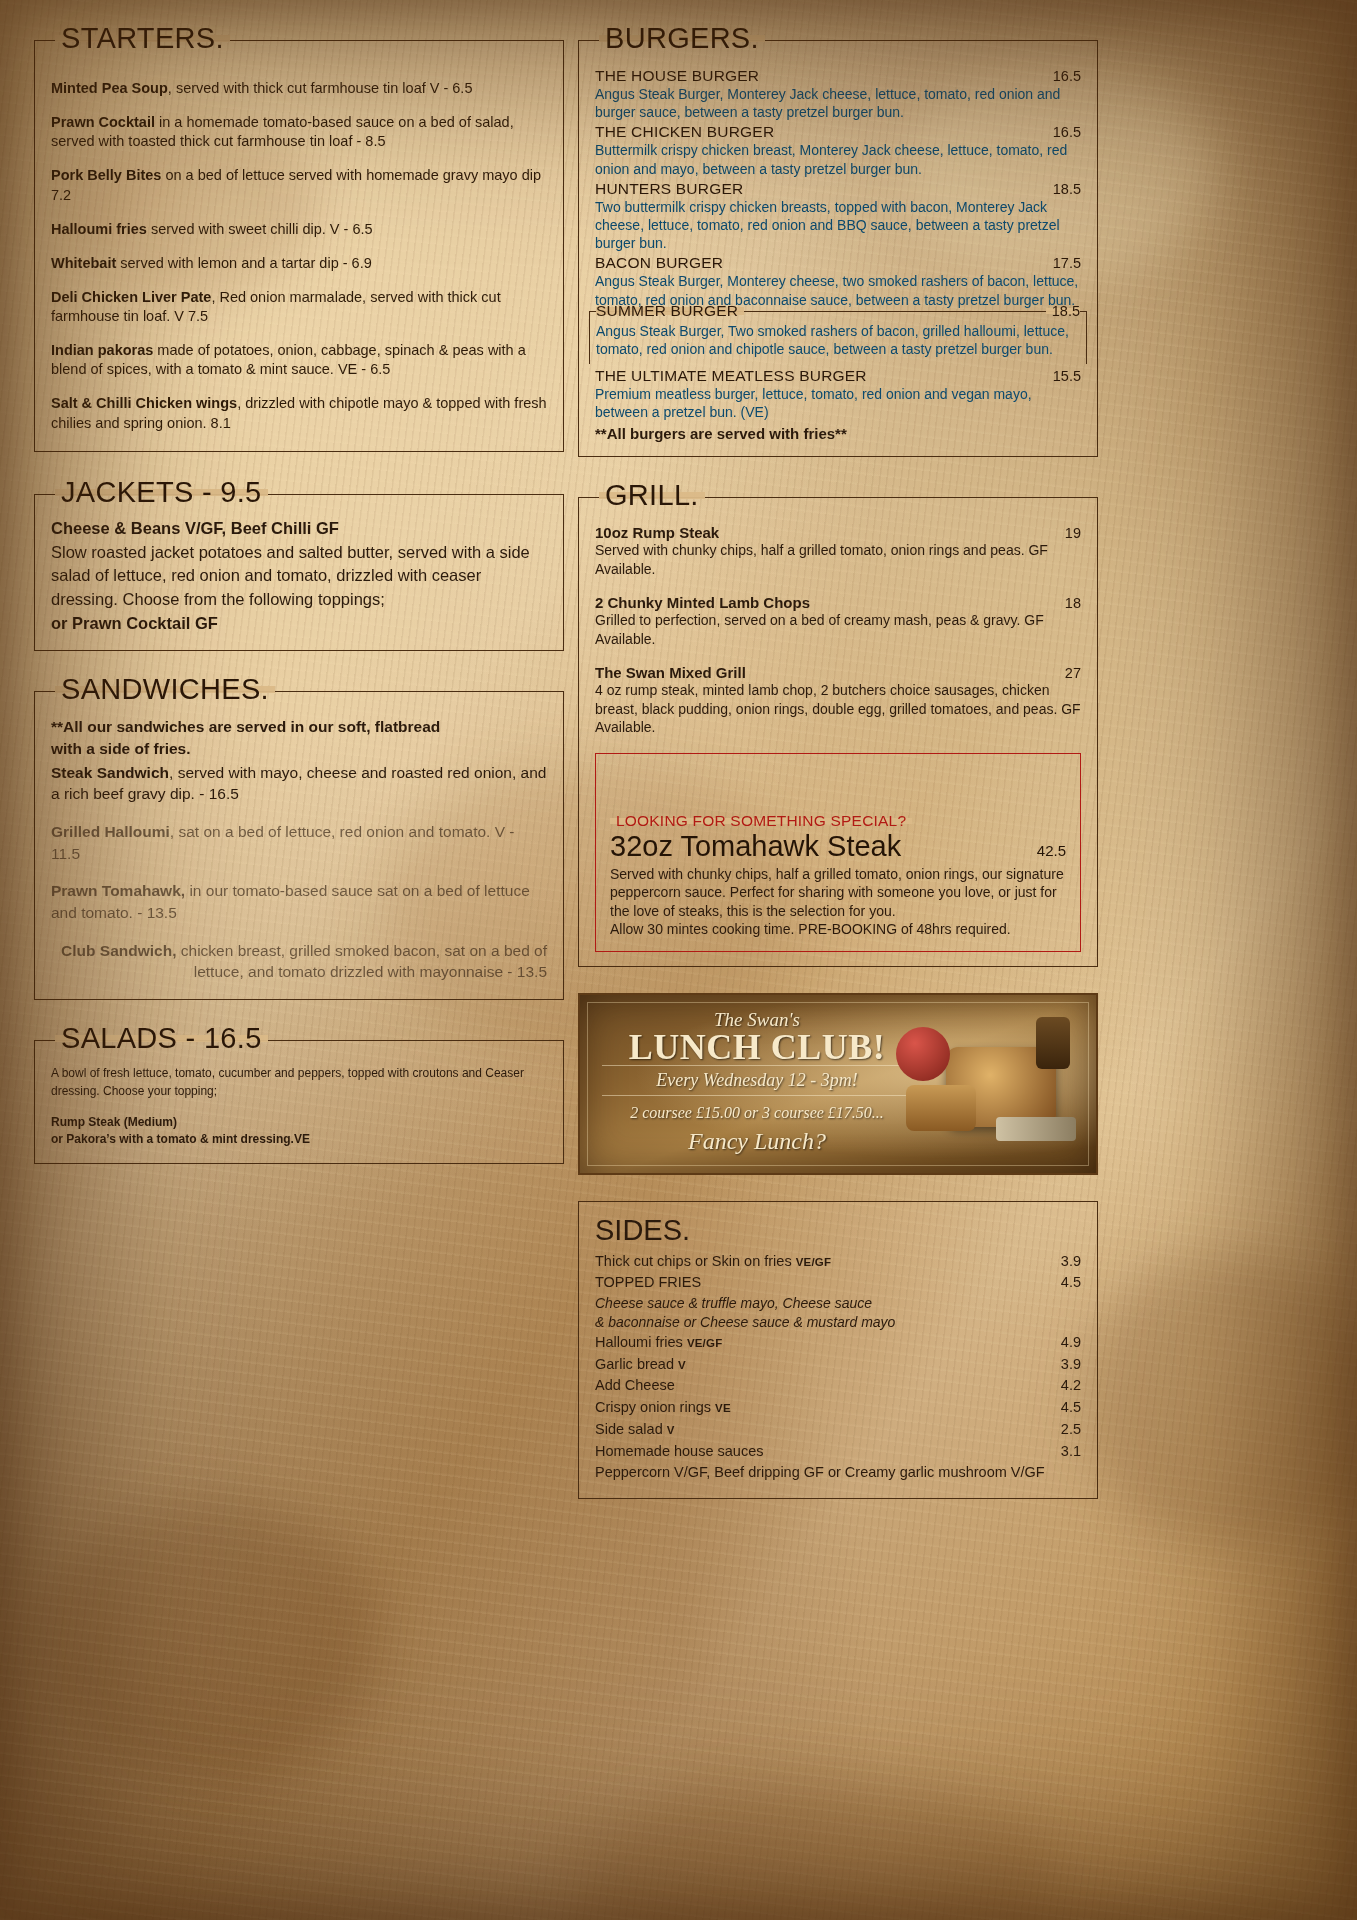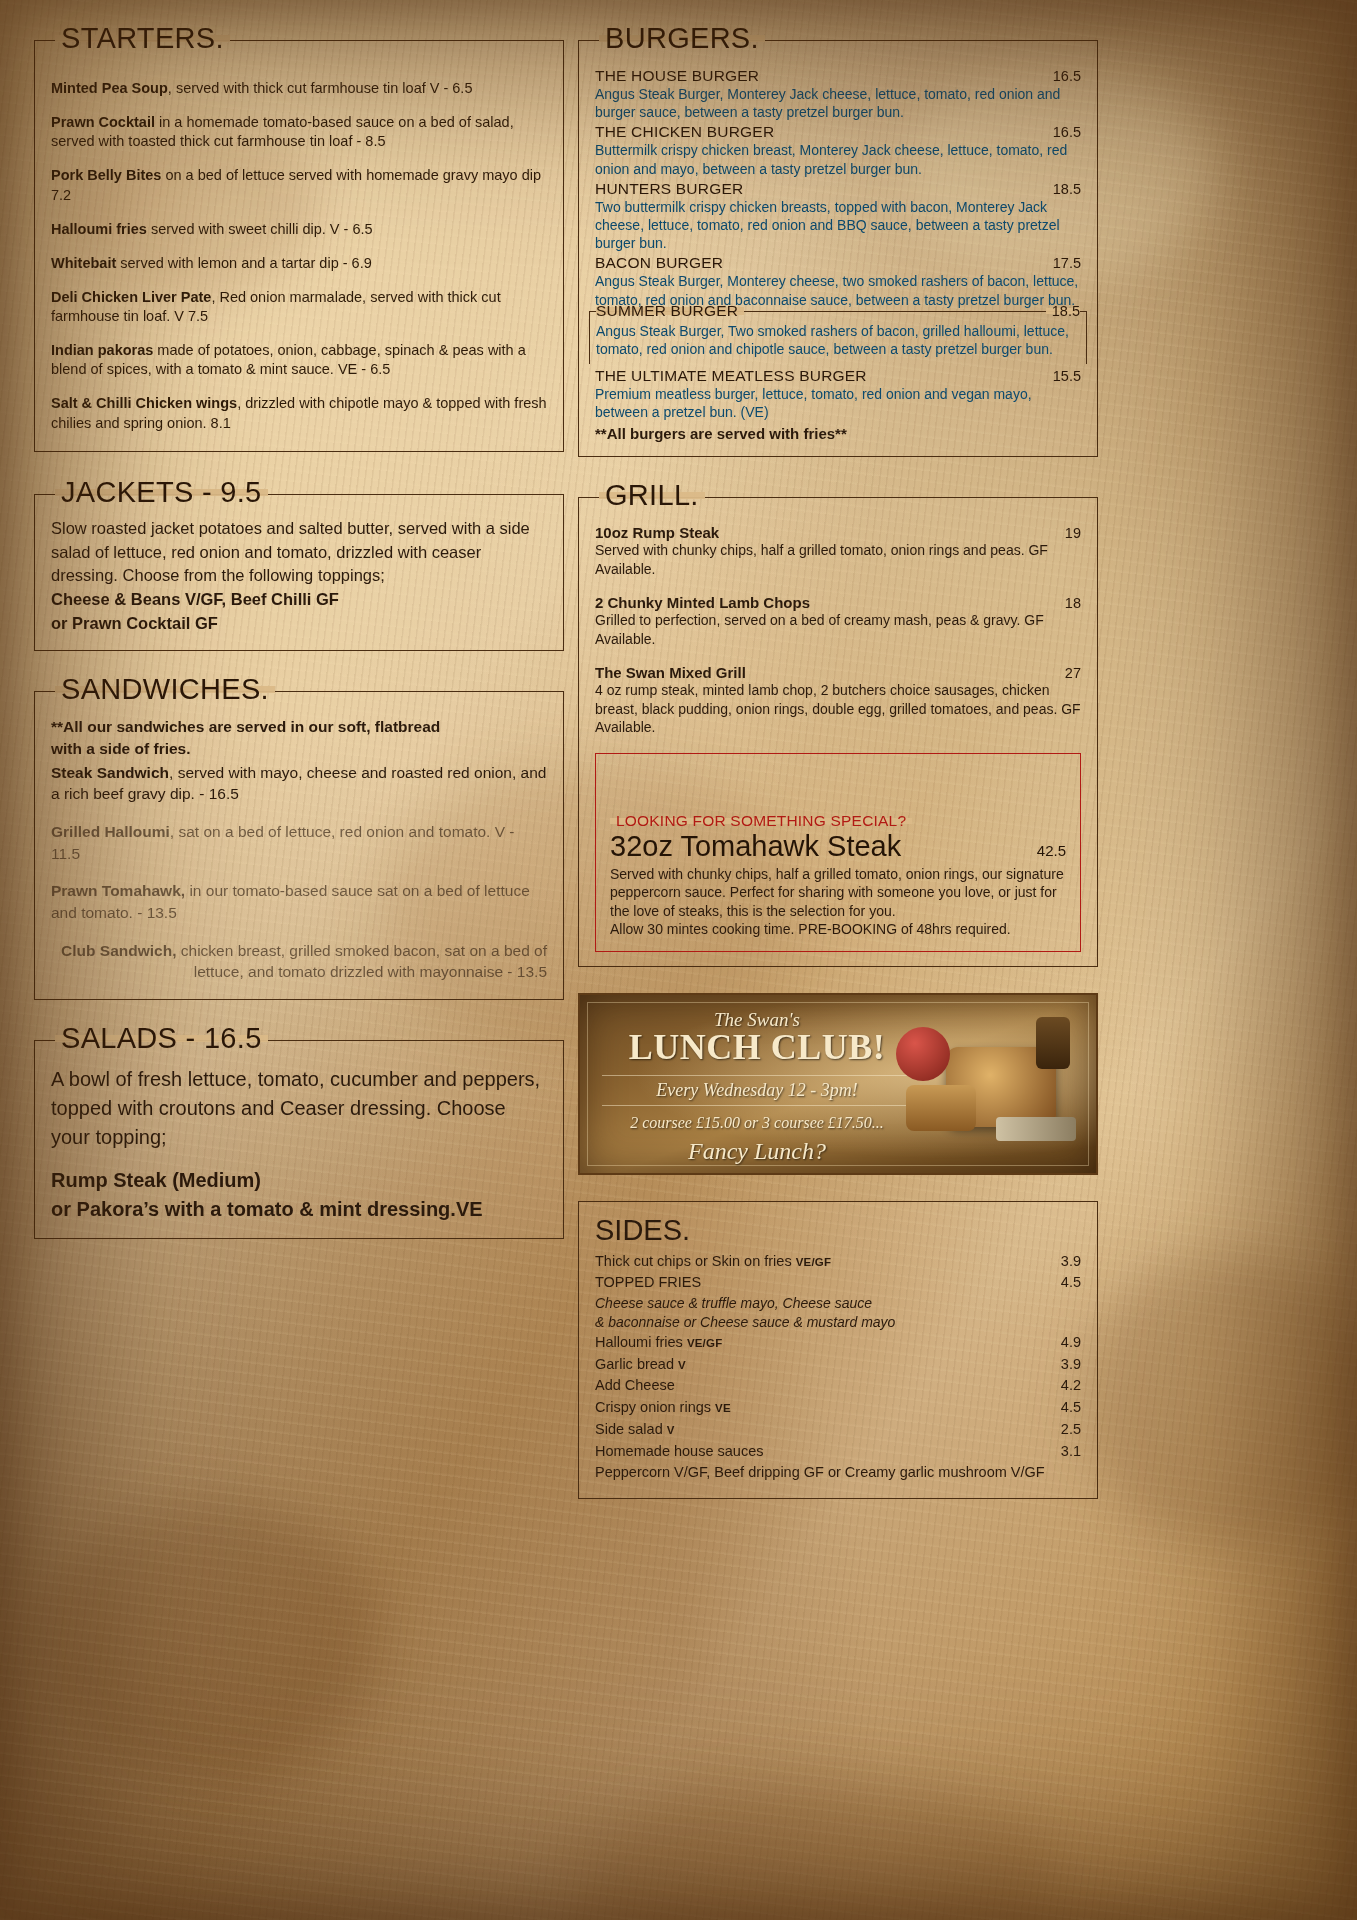--- a/index.html
+++ b/index.html
@@ -187,8 +187,8 @@
 
     <div class="box" style="padding-top:22px;margin-top:42px;">
       <div class="legend"><span>JACKETS - 9.5</span></div>
+      <div class="jackets-body" style="font-weight:700;">Cheese &amp; Beans V/GF, Beef Chilli GF</div>
       <div class="jackets-body">Slow roasted jacket potatoes and salted butter, served with a side salad of lettuce, red onion and tomato, drizzled with ceaser dressing. Choose from the following toppings;</div>
-      <div class="jackets-body" style="font-weight:700;">Cheese &amp; Beans V/GF, Beef Chilli GF</div>
       <div class="jackets-body" style="font-weight:700;">or Prawn Cocktail GF</div>
     </div>
 

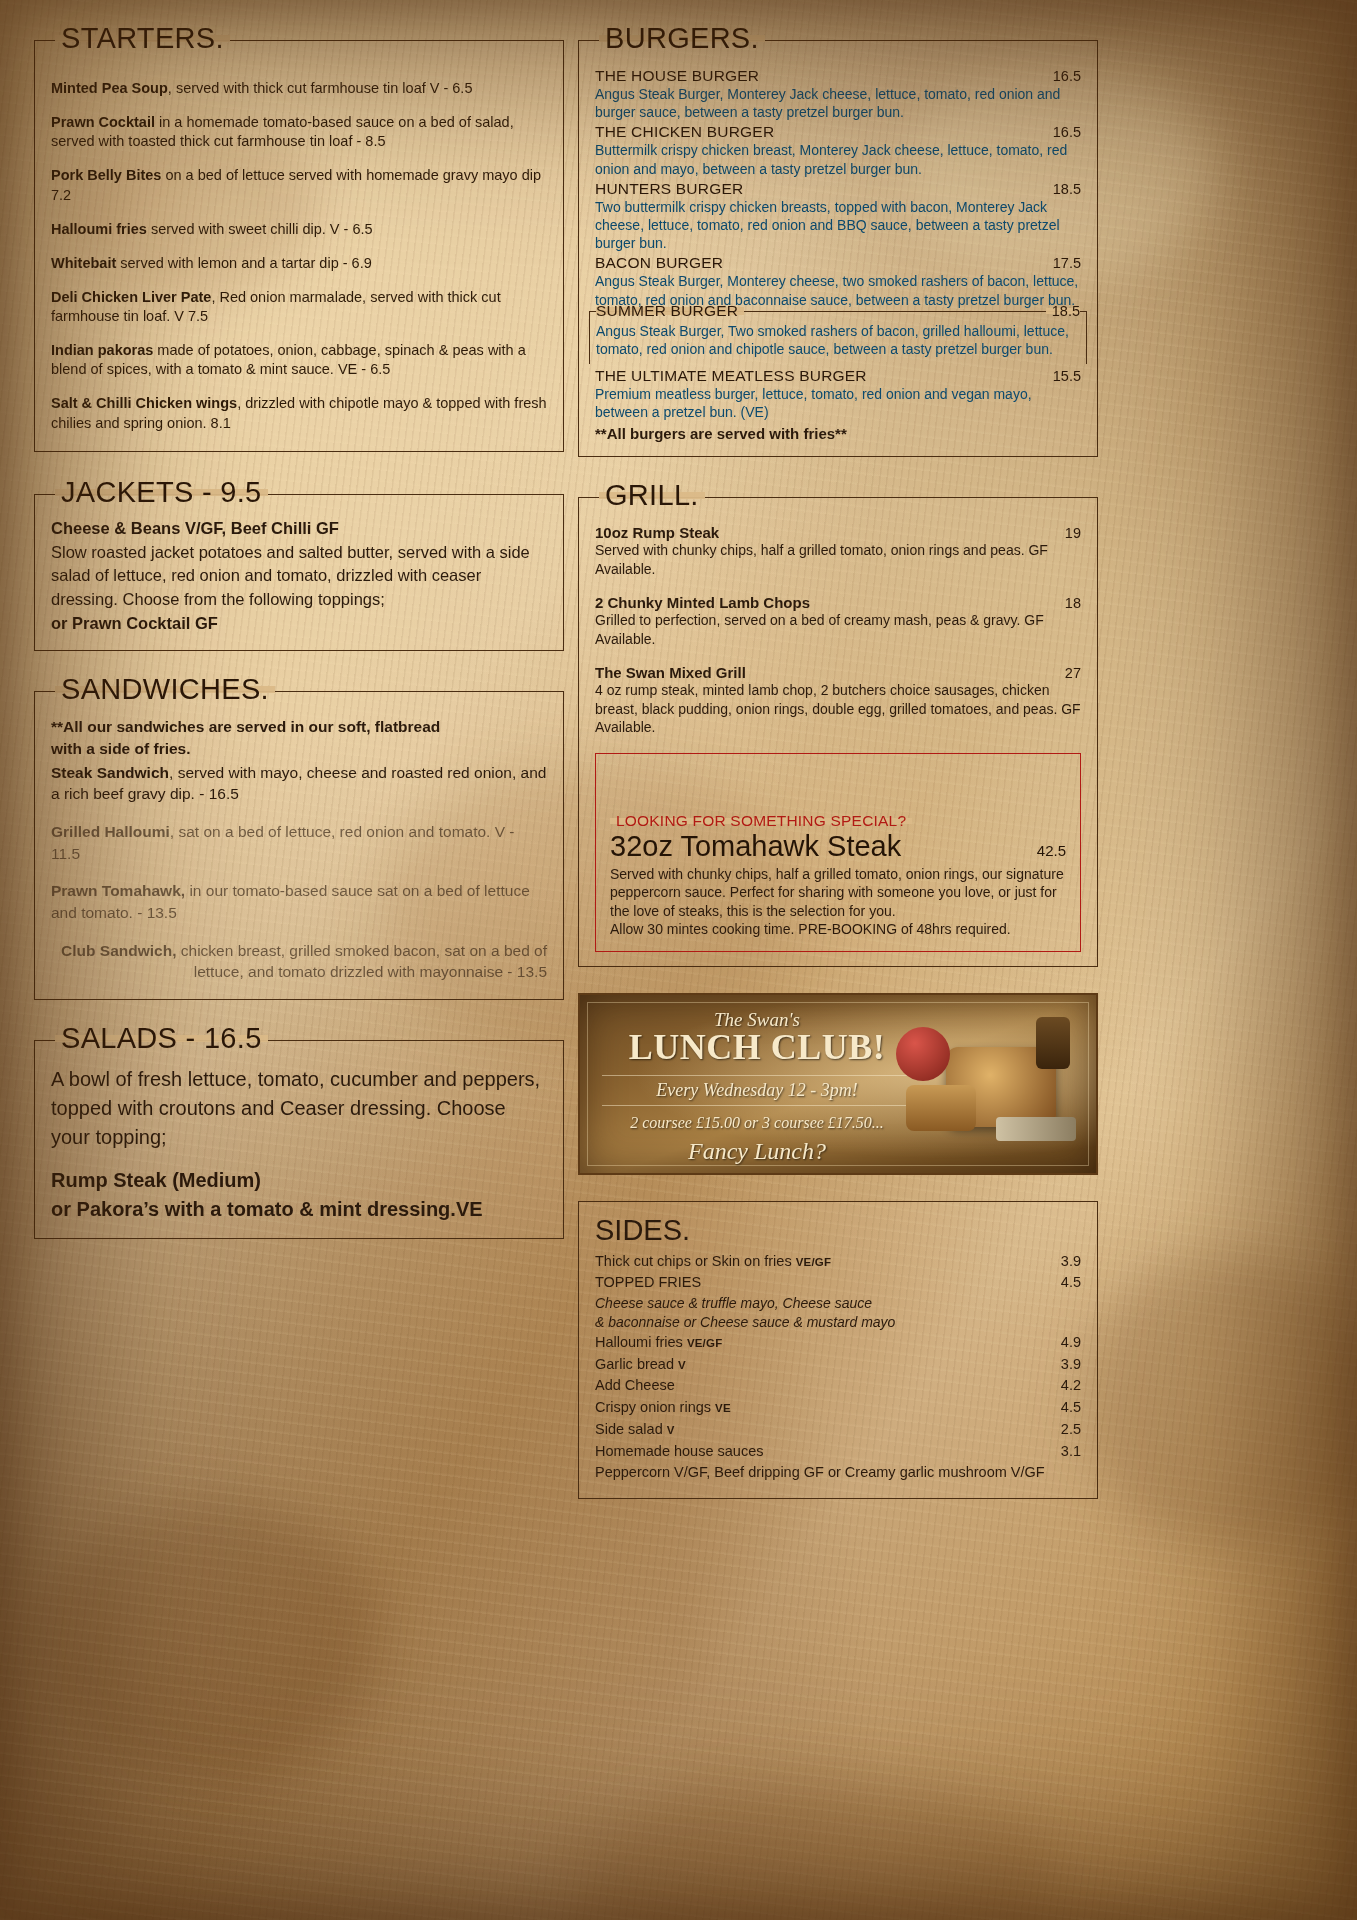--- a/index.html
+++ b/index.html
@@ -134,7 +134,7 @@
 
   .jackets-body{font-size:16.5px;line-height:1.45;}
   .sand-body{font-size:15.5px;line-height:1.4;}
-  .salad-body{font-size:20px;line-height:1.45;}
+  .salad-body{font-size:12px;line-height:1.45;}
 
   .faded{opacity:.62;}
 </style>

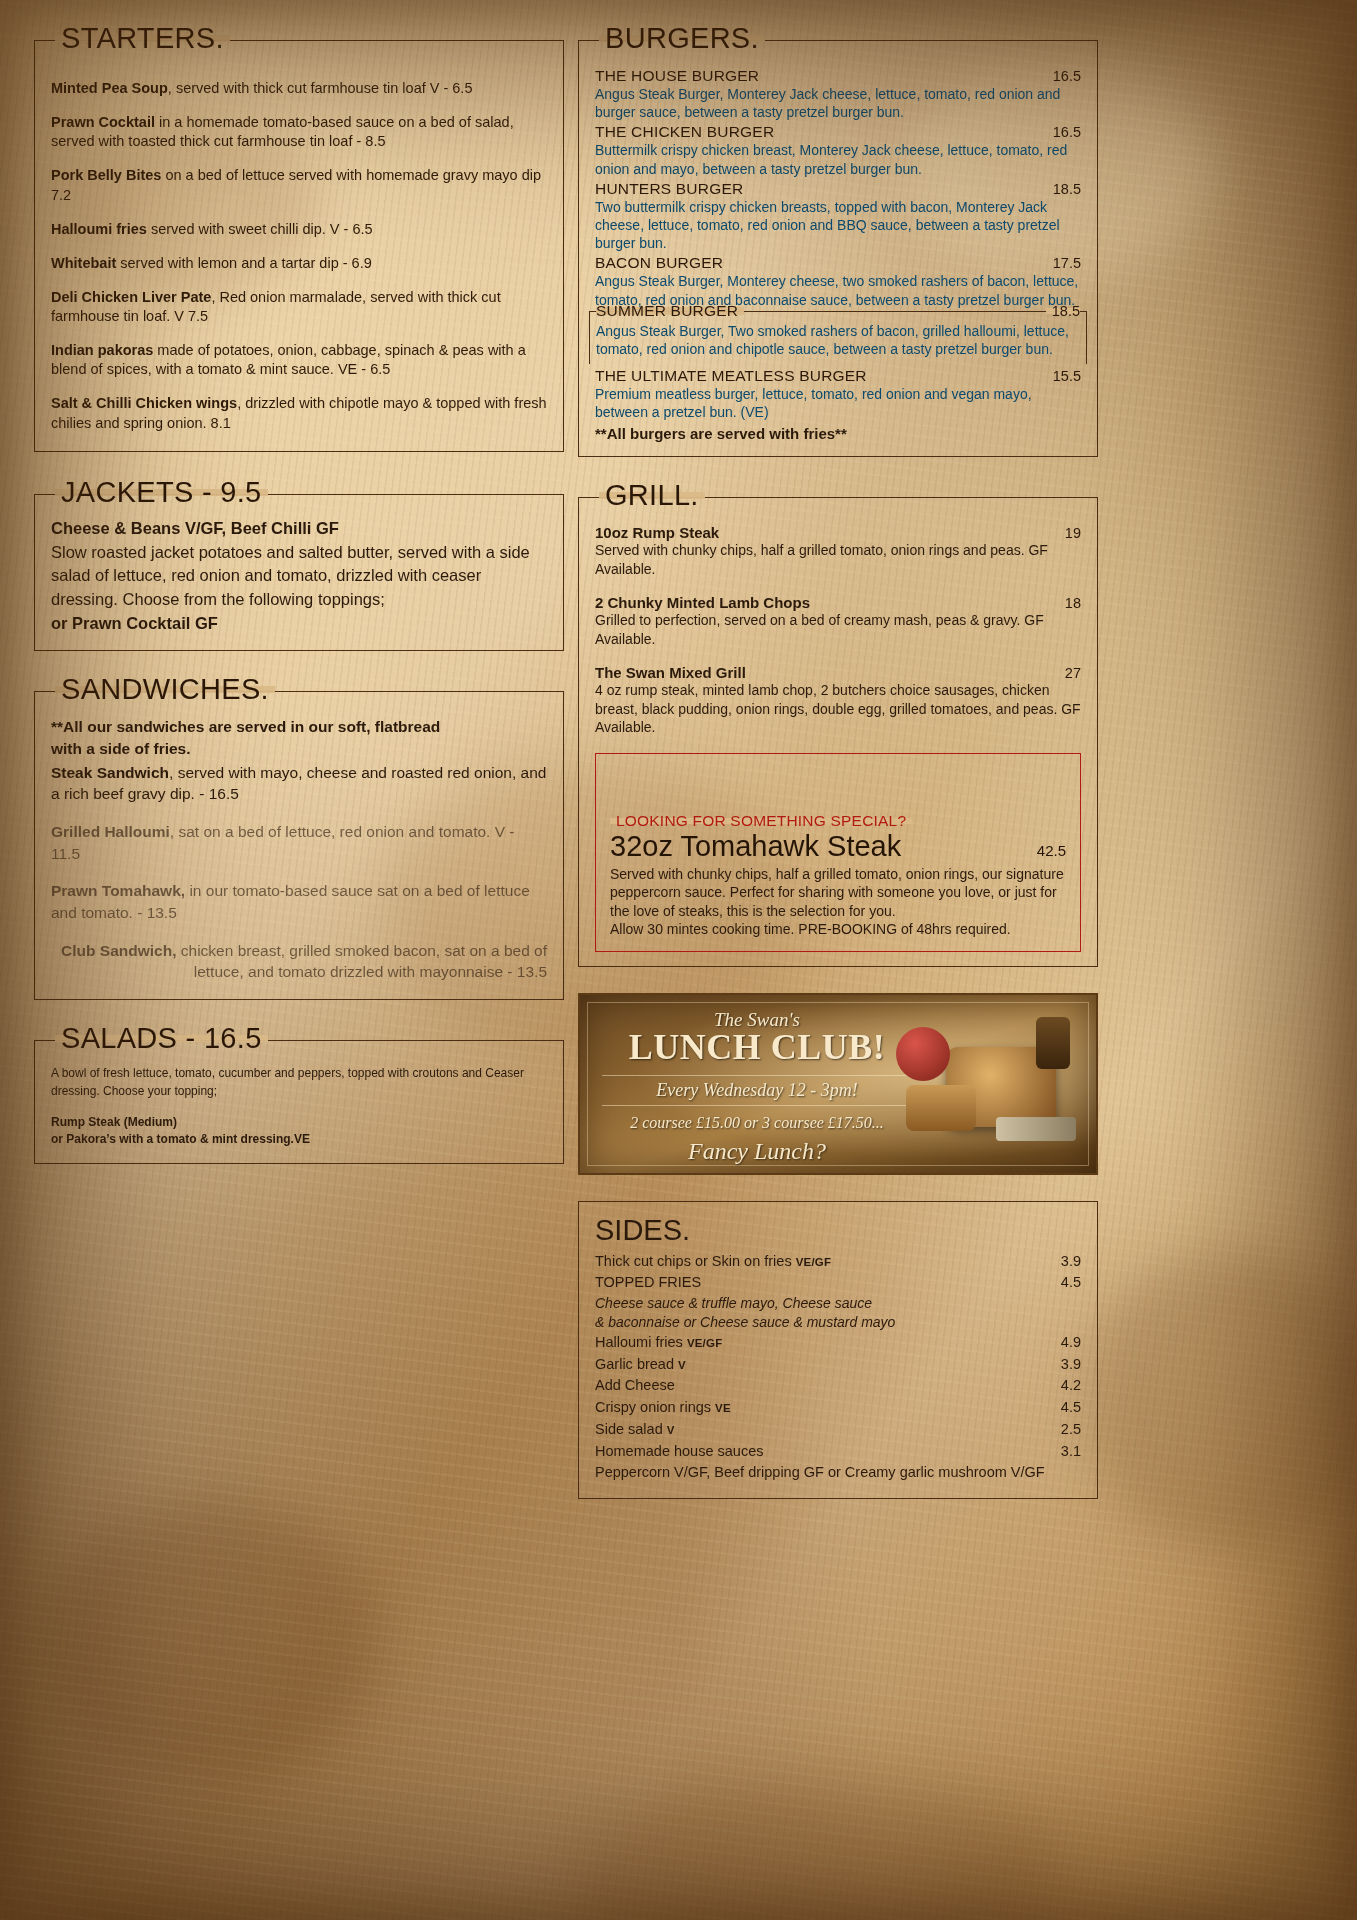--- a/index.html
+++ b/index.html
@@ -120,7 +120,7 @@
   .bn-text{position:absolute;left:22px;top:14px;width:310px;text-align:center;color:#f7e9c9;text-shadow:1px 1px 2px rgba(0,0,0,.6);}
   .bn-swan{font-family:"Liberation Serif", serif;font-style:italic;font-size:19px;}
   .bn-lunch{font-family:"Liberation Serif", serif;font-weight:700;font-size:36px;letter-spacing:.5px;line-height:1;margin-top:-2px;}
-  .bn-every{font-family:"Liberation Serif", serif;font-style:italic;font-size:18px;margin-top:10px;
+  .bn-every{font-family:"Liberation Serif", serif;font-style:italic;font-size:18px;
     border-top:1px solid rgba(247,233,201,.5);border-bottom:1px solid rgba(247,233,201,.5);padding:4px 0;}
   .bn-price{font-family:"Liberation Serif", serif;font-style:italic;font-size:16px;margin-top:8px;}
   .bn-fancy{font-family:"Liberation Serif", serif;font-style:italic;font-size:24px;margin-top:6px;}

